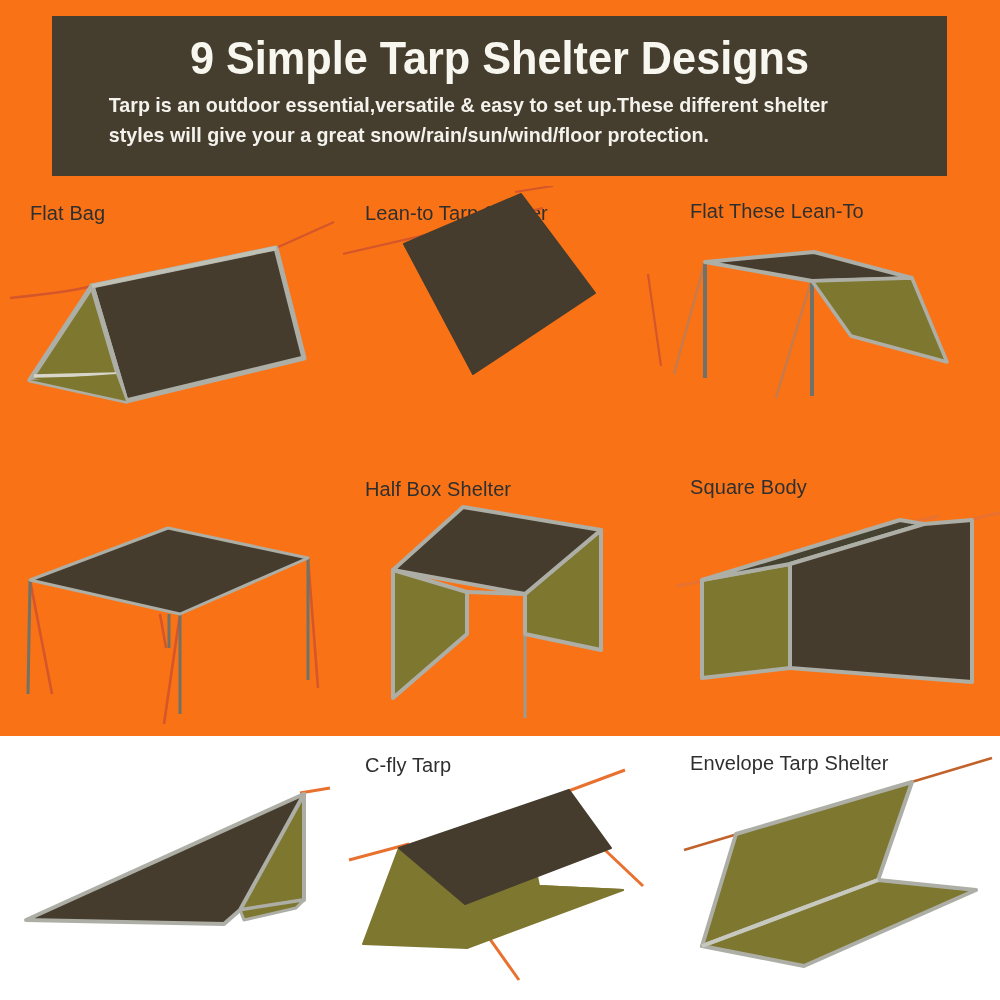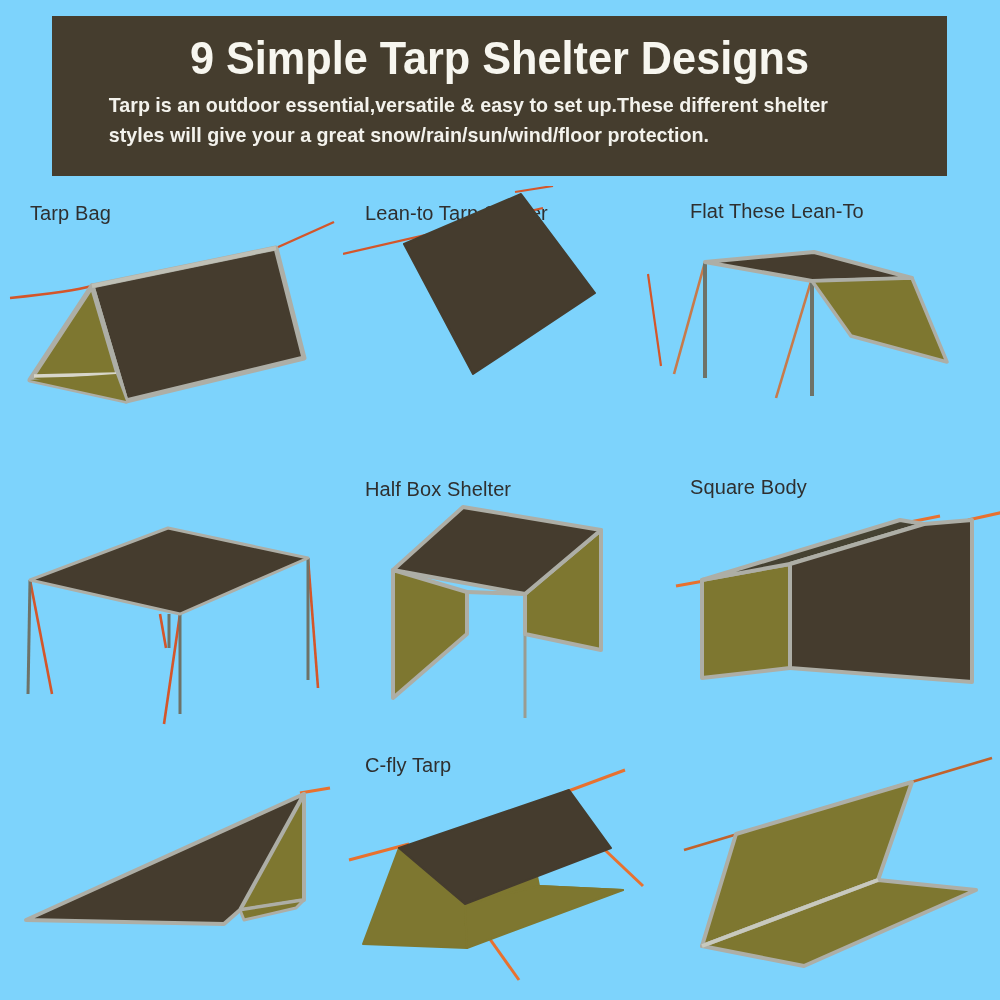--- a/index.html
+++ b/index.html
@@ -12,8 +12,8 @@
   }
   #page {
     position: relative;
-    width: 1000px; height: 1000px;
-    background: #7dd3fc;
+    width: 1000px; height: 736px;
+    background: #f97316;
   }
 
   

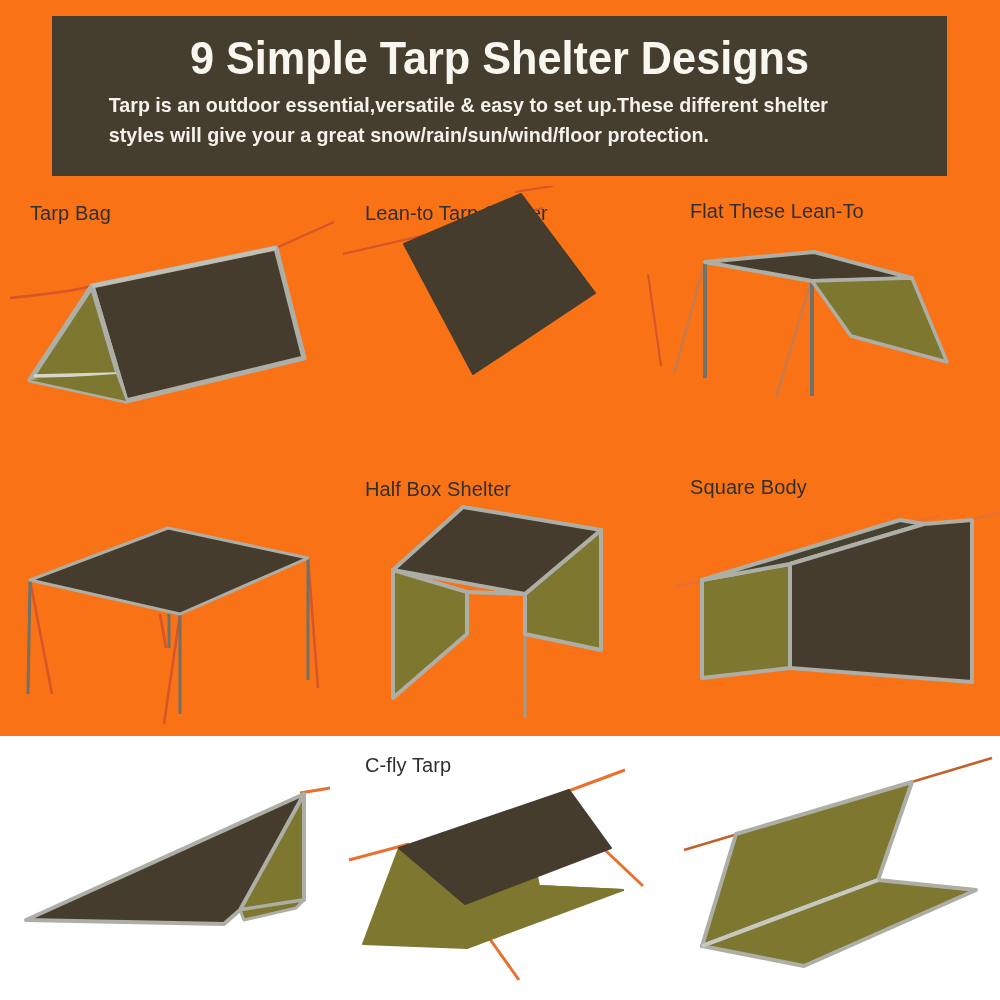--- a/index.html
+++ b/index.html
@@ -102,7 +102,7 @@
   <div class="grid">
 
     <div class="cell r0 c0">
-      <div class="cell-label lbl-pad-a">Tarp Bag</div>
+      <div class="cell-label lbl-pad-a">Flat Bag</div>
       <div class="cell-figure">
         <svg viewBox="0 0 333 271" xmlns="http://www.w3.org/2000/svg">
 

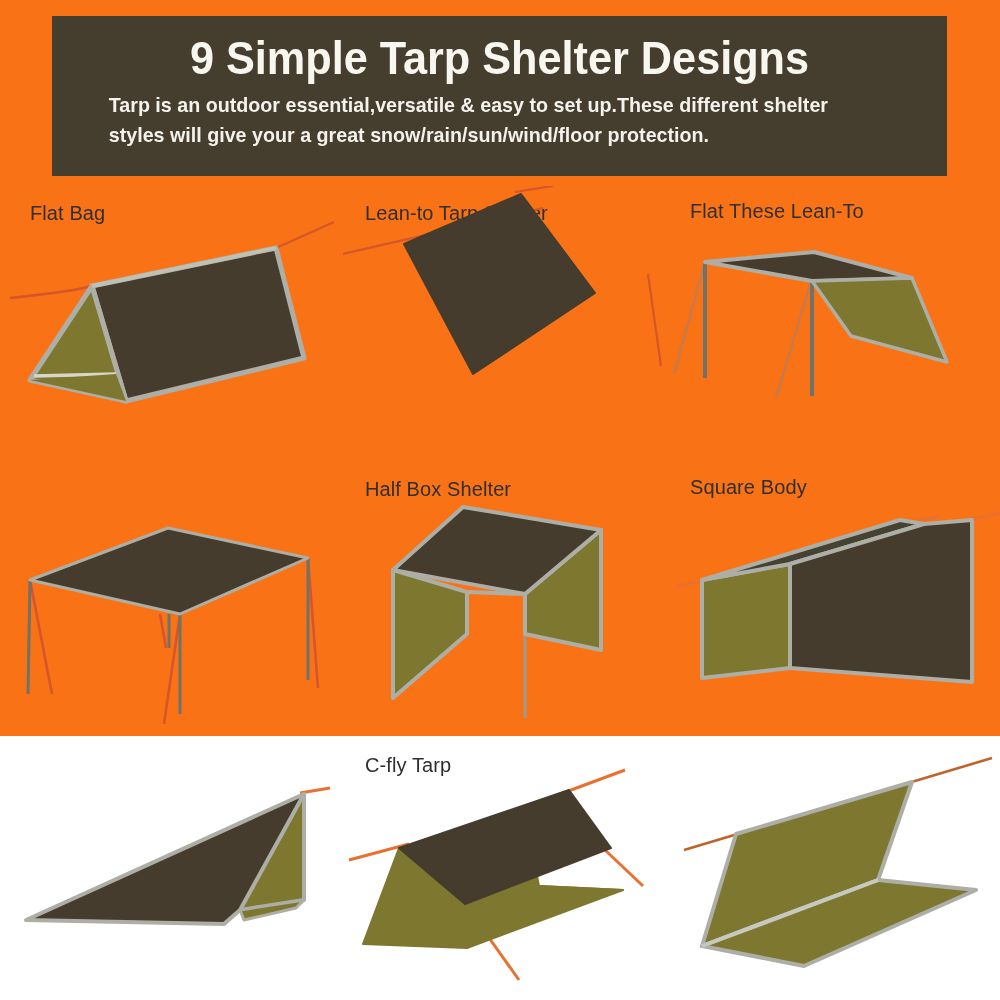--- a/index.html
+++ b/index.html
@@ -245,6 +245,7 @@
     </div>
 
     <div class="cell r2 c2">
+      <div class="cell-label lbl-pad-b">Envelope Tarp Shelter</div>
       <div class="cell-figure">
         <svg viewBox="0 0 333 271" xmlns="http://www.w3.org/2000/svg">
 

